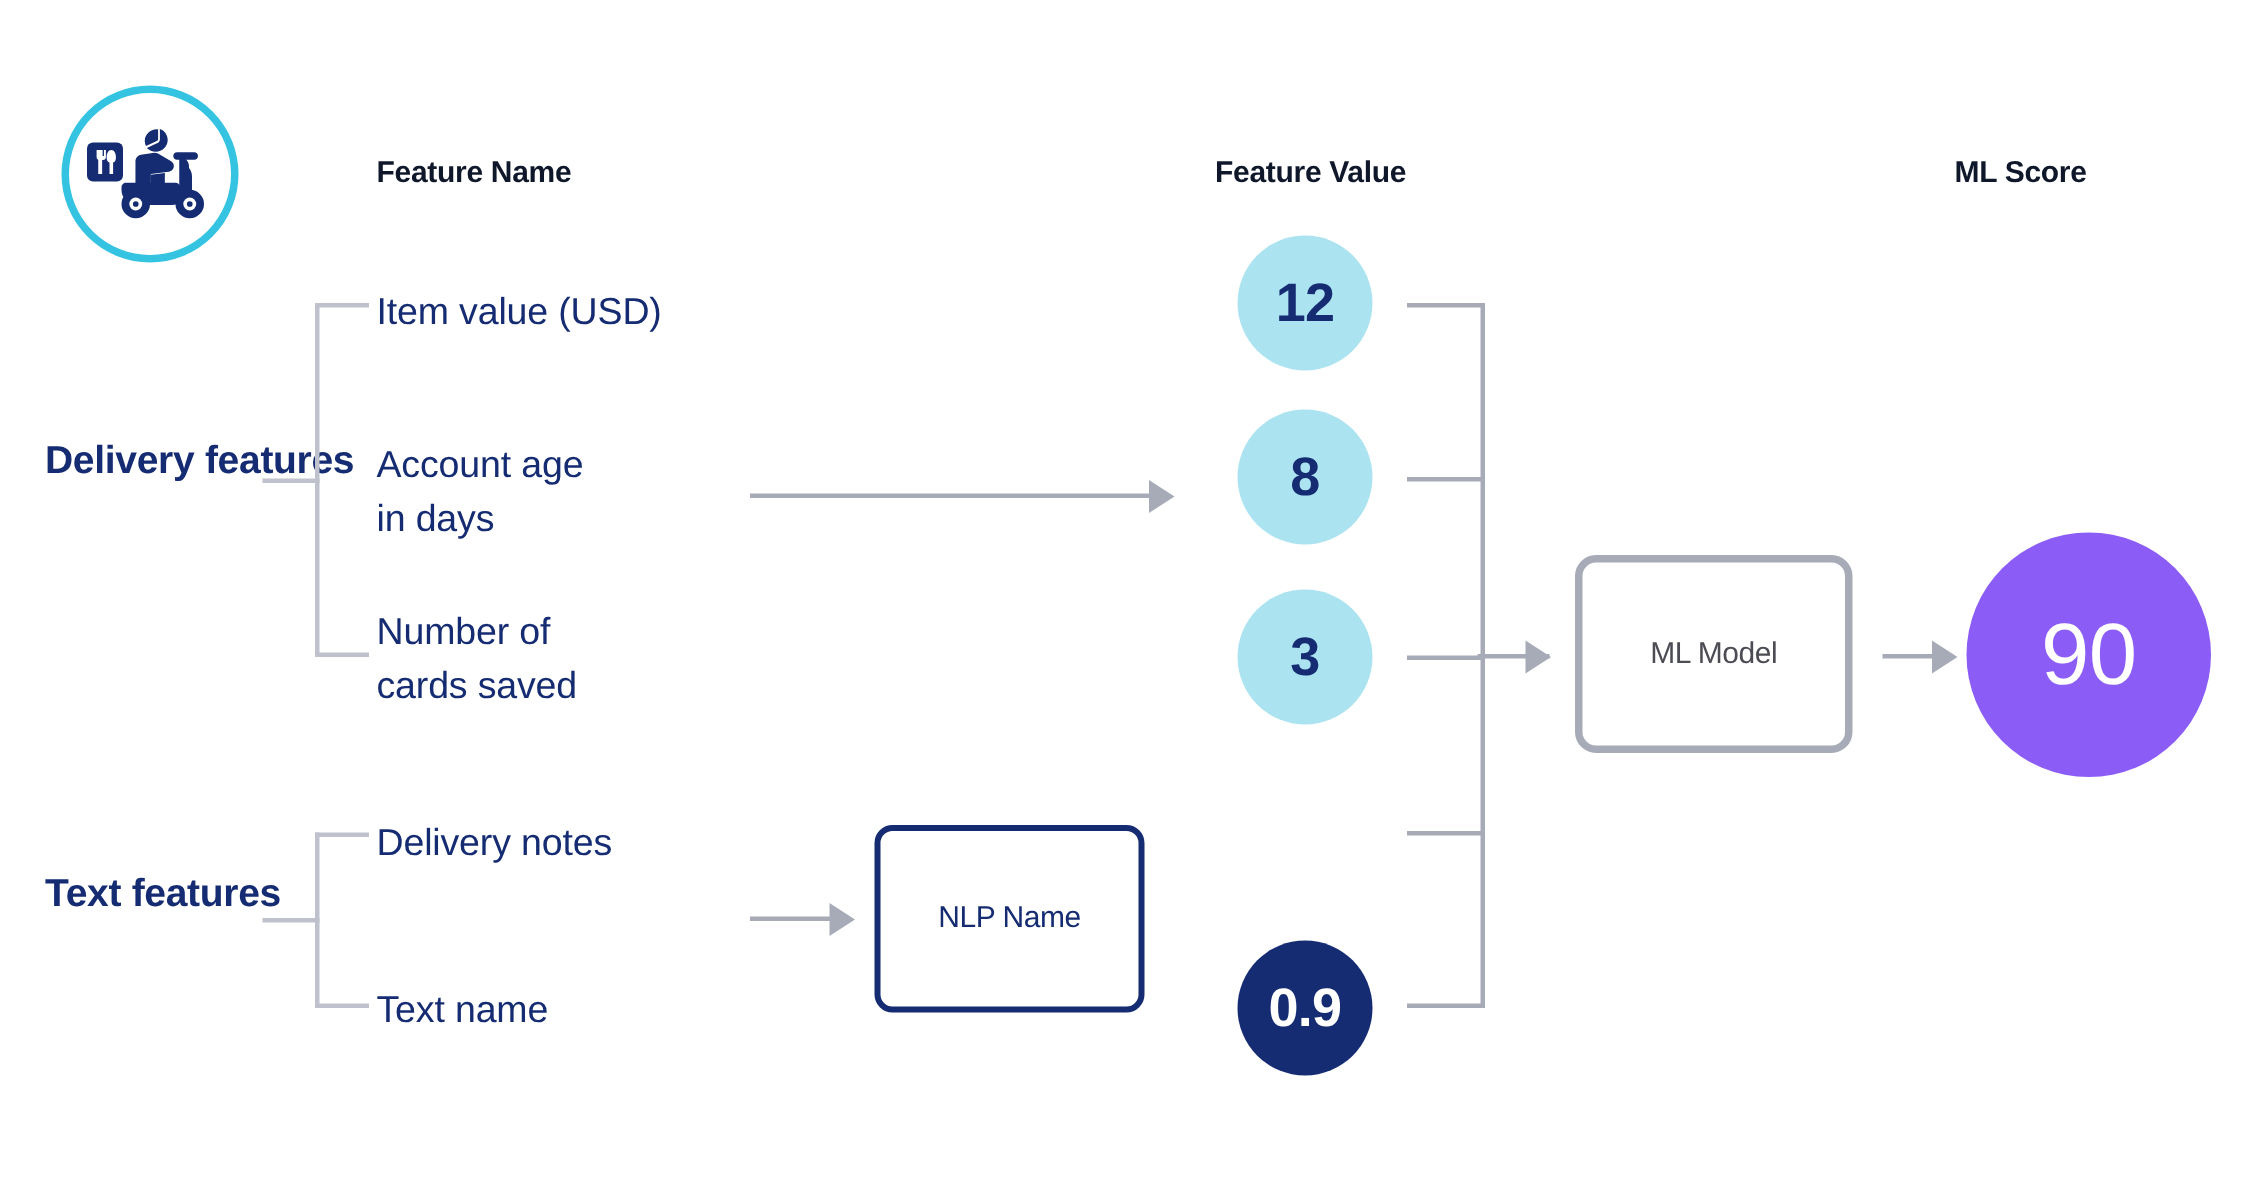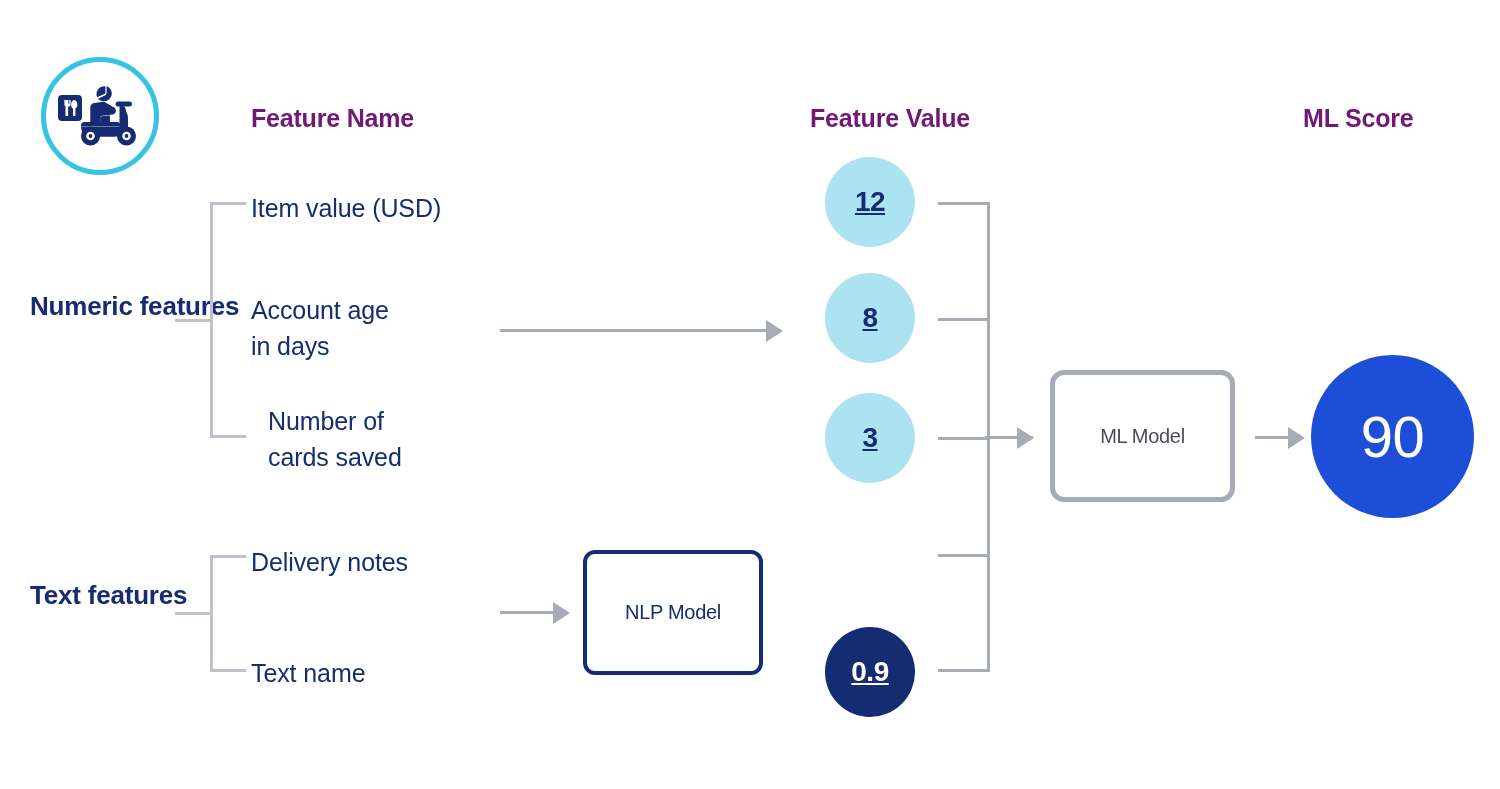--- a/index.html
+++ b/index.html
@@ -37,9 +37,9 @@
   
   .col-header {
     position: absolute;
-    font-size: 25px;
+    font-size: 20px;
     font-weight: bold;
-    color: #701a75;
+    color: #0f172a;
     white-space: nowrap;
     letter-spacing: -0.2px;
   }

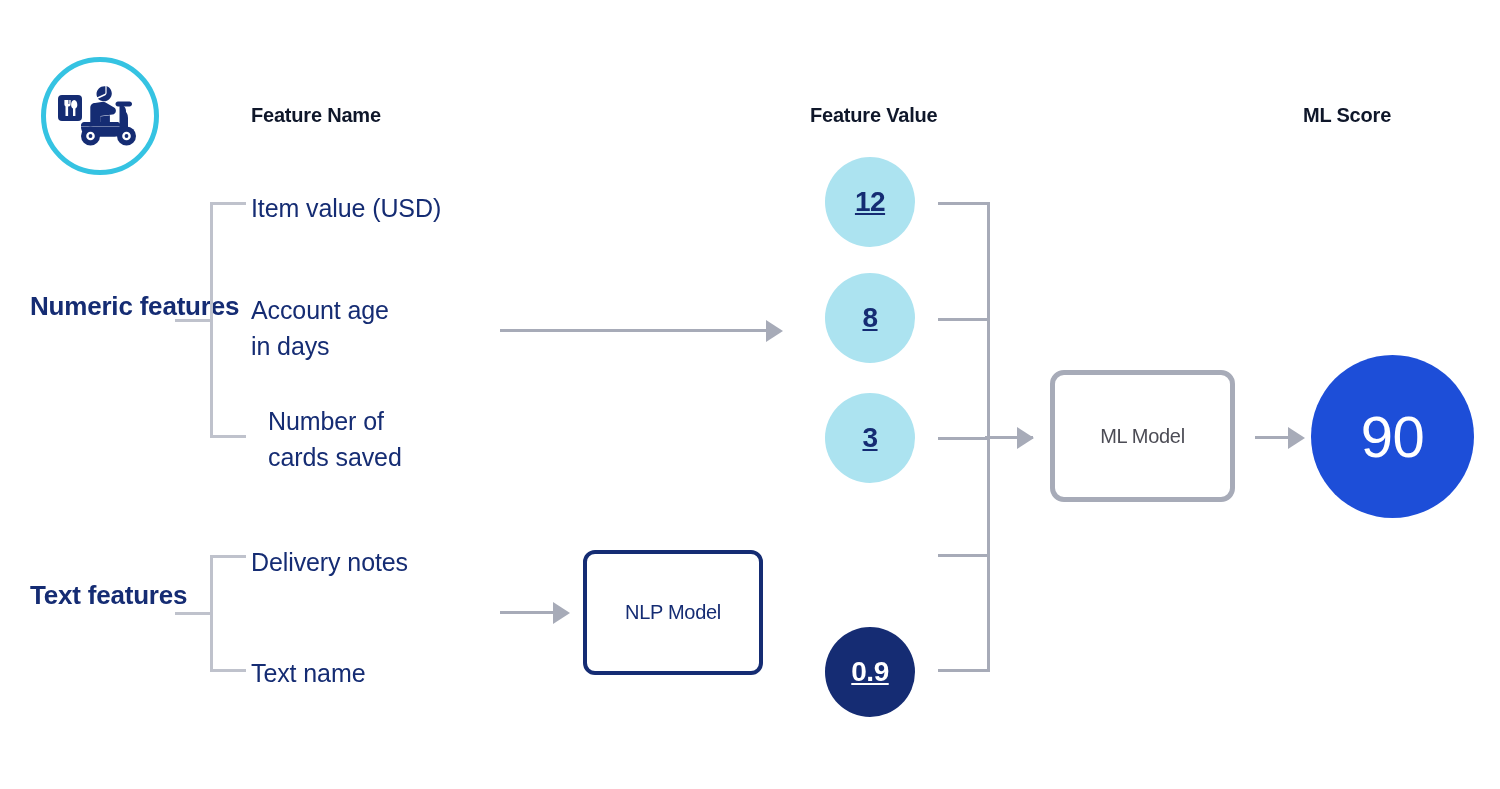--- a/index.html
+++ b/index.html
@@ -136,10 +136,9 @@
     display: flex;
     align-items: center;
     justify-content: center;
-    font-size: 28px;
+    font-size: 36px;
     font-weight: bold;
     letter-spacing: -0.5px;
-    text-decoration: underline;
   }
   .value-circle.light { background: #ACE3F0; color: #152C73; }
   .value-circle.dark  { background: #152C73; color: #ffffff; }

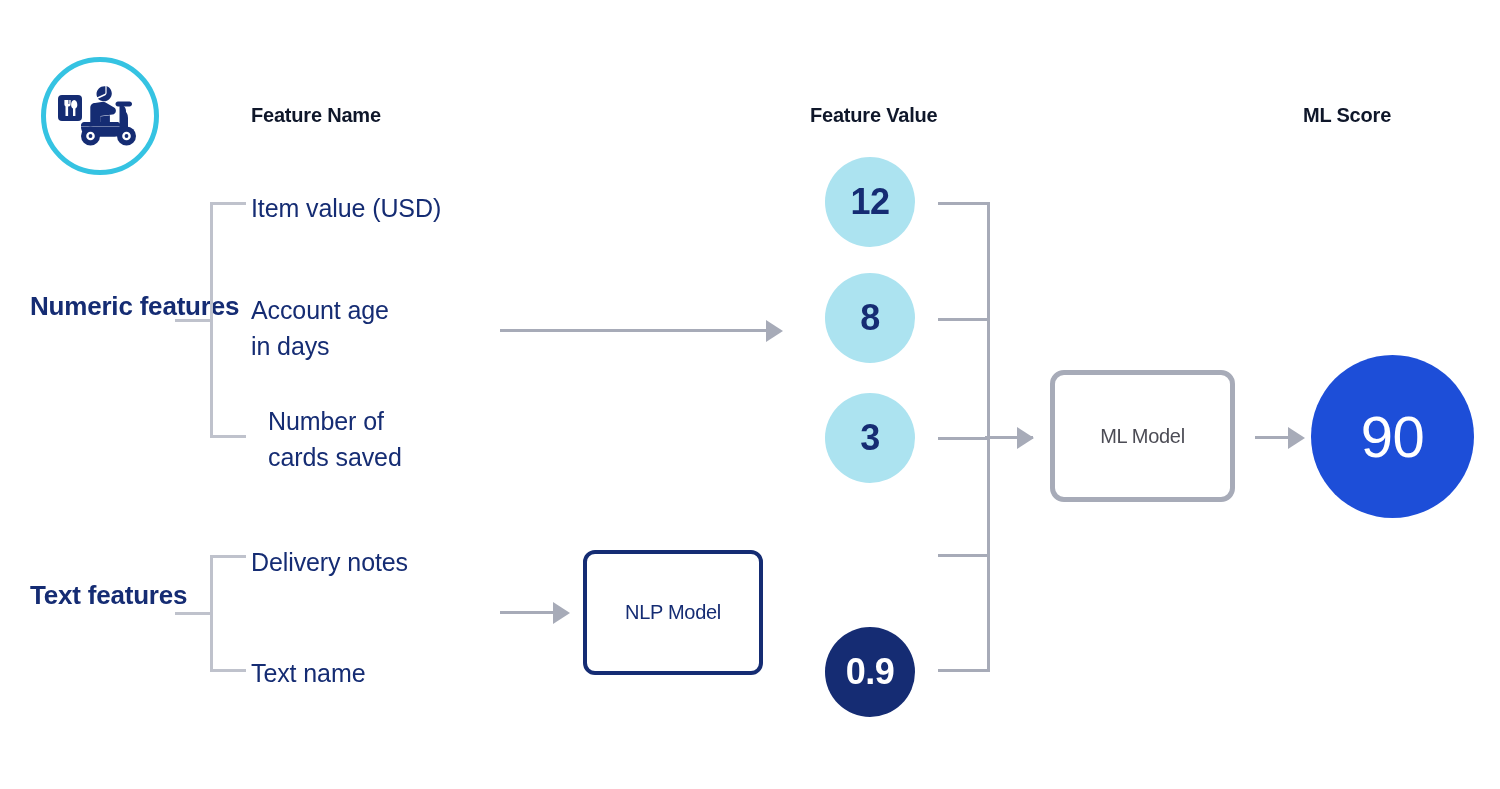--- a/index.html
+++ b/index.html
@@ -267,7 +267,7 @@
   <div class="col-header" id="hdr-feature-value">Feature Value</div>
   <div class="col-header" id="hdr-ml-score">ML Score</div>
 
-  <div class="group-label" id="group-numeric">Numeric
+  <div class="group-label" id="group-numeric">Delivery
 features</div>
   <div class="group-label" id="group-text">Text
 features</div>

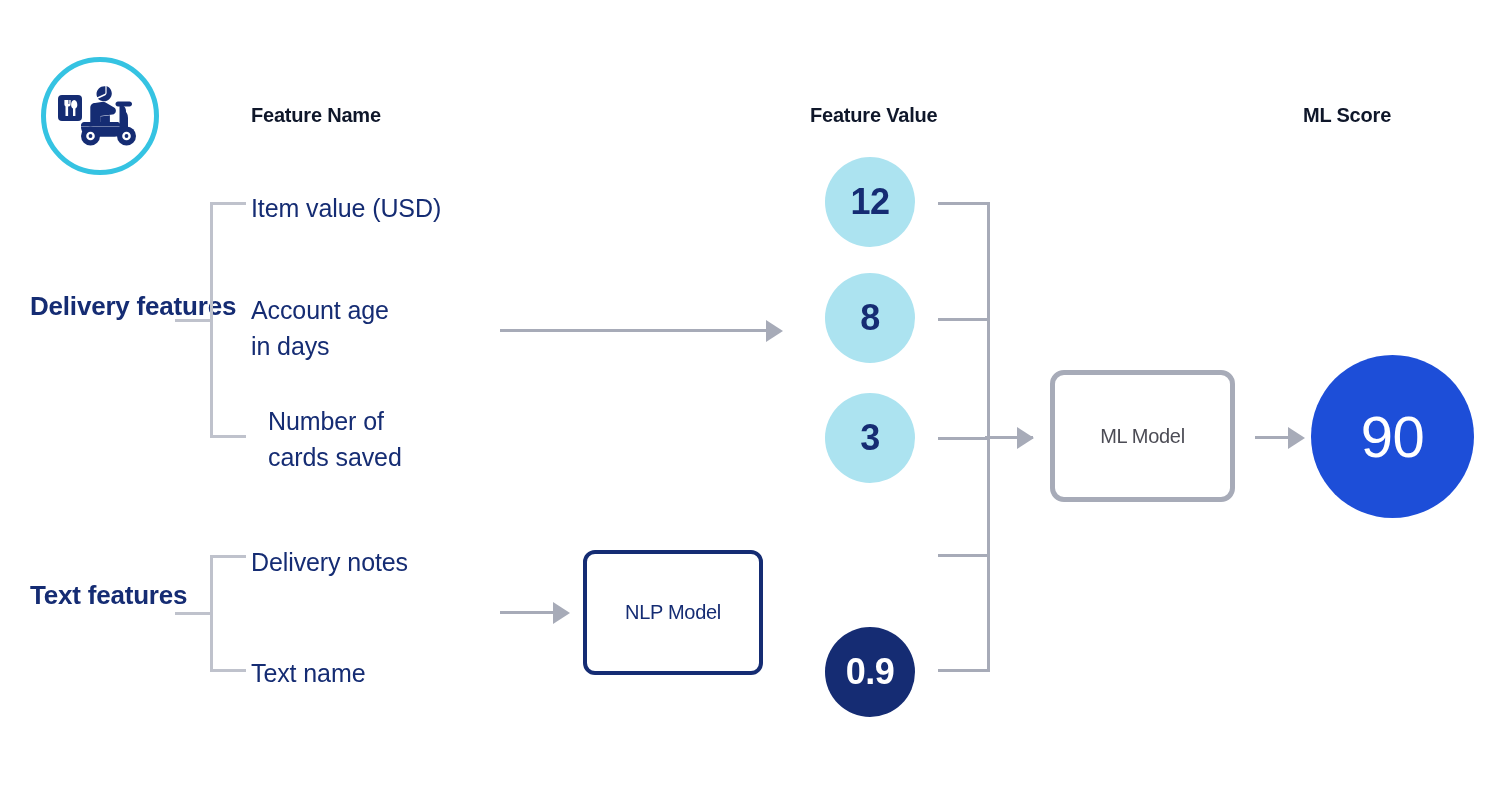--- a/index.html
+++ b/index.html
@@ -100,7 +100,7 @@
   }
   #feat-0 { left: 251px; top: 191px; }
   #feat-1 { left: 251px; top: 293px; }
-  #feat-2 { left: 268px; top: 404px; }
+  #feat-2 { left: 251px; top: 404px; }
   #feat-3 { left: 251px; top: 545px; }
   #feat-4 { left: 251px; top: 656px; }
 

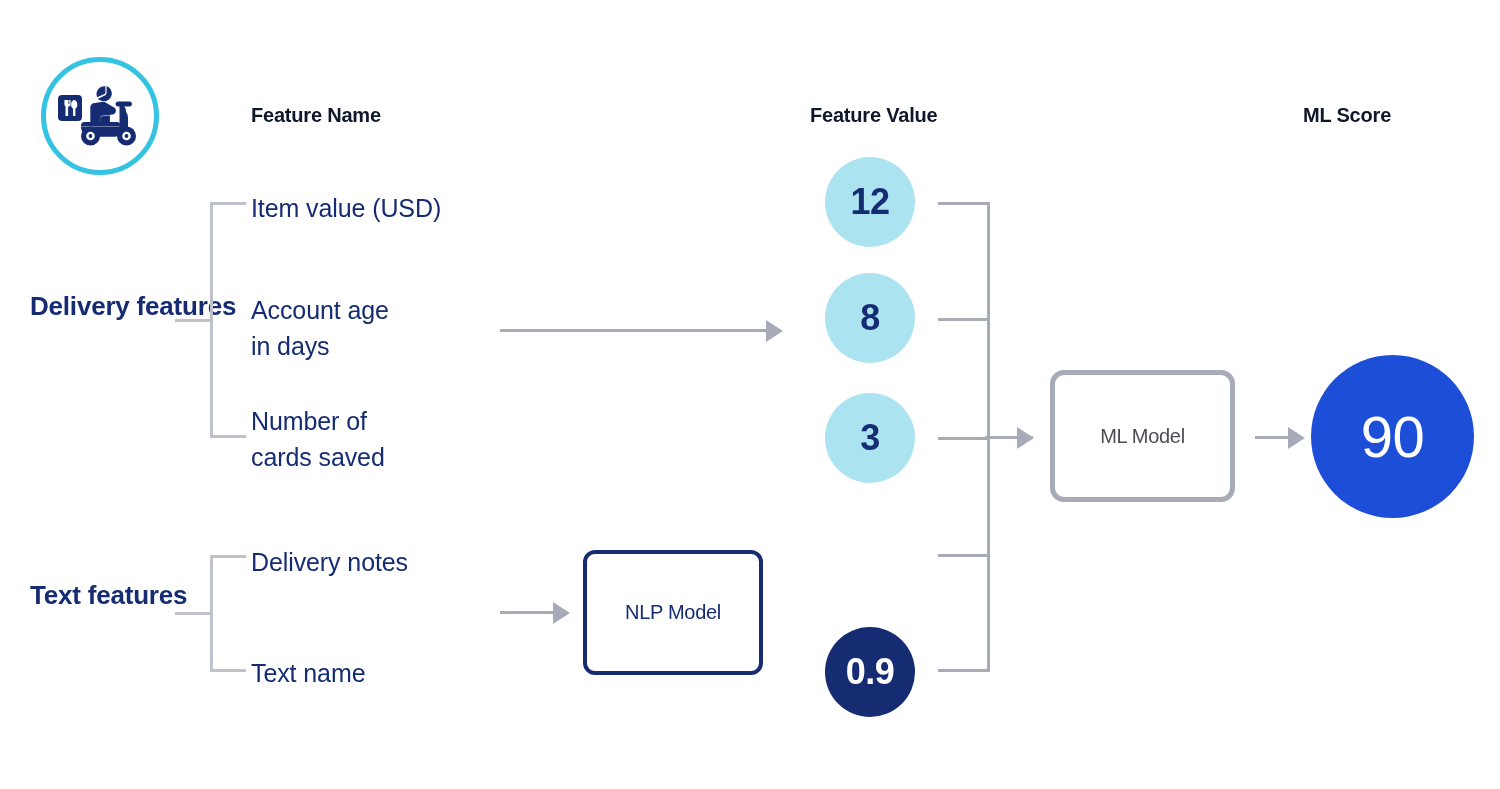--- a/index.html
+++ b/index.html
@@ -215,7 +215,7 @@
     width: 163px;
     height: 163px;
     border-radius: 50%;
-    background: #1d4ed8;
+    background: #8b5cf6;
     display: flex;
     align-items: center;
     justify-content: center;

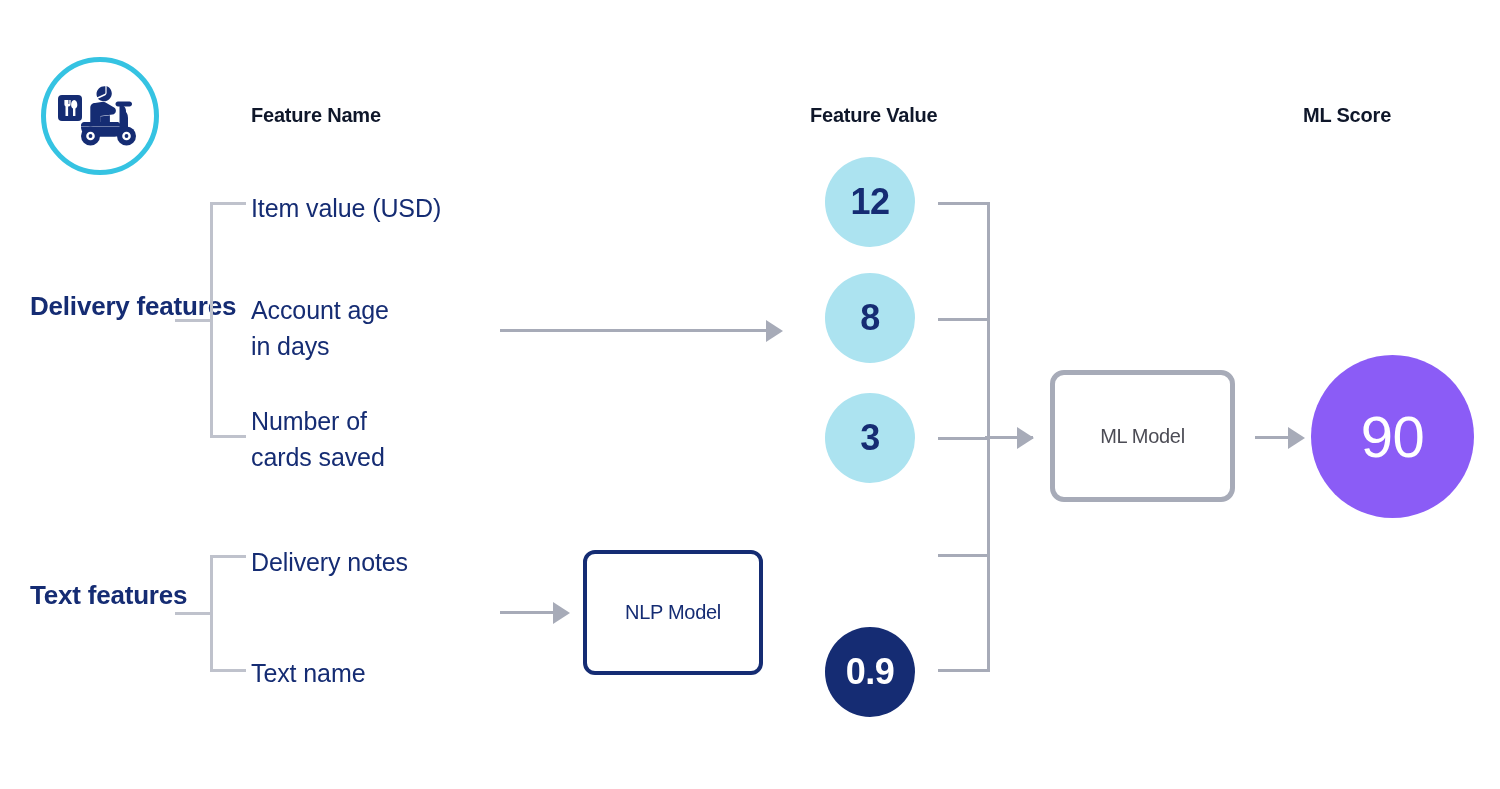--- a/index.html
+++ b/index.html
@@ -316,7 +316,7 @@
   <div class="arrow-line" id="arrow-mlmodel-line"></div>
   <div class="arrow-head" id="arrow-mlmodel-head"></div>
 
-  <div class="model-box" id="box-nlp">NLP Model</div>
+  <div class="model-box" id="box-nlp">NLP Name</div>
   <div class="model-box" id="box-ml">ML Model</div>
 
   <div class="arrow-line" id="arrow-score-line"></div>

